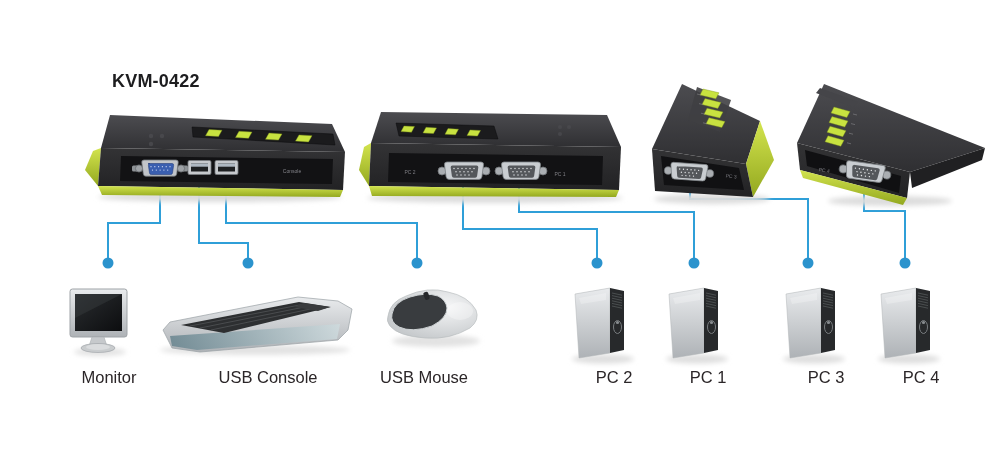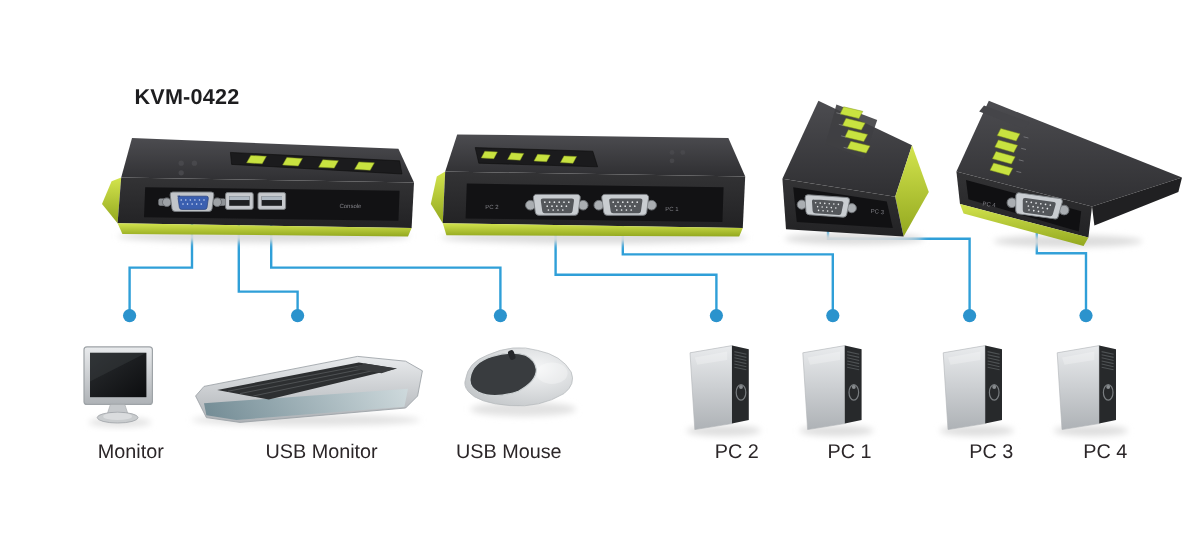--- a/index.html
+++ b/index.html
@@ -286,7 +286,7 @@
   </svg>
 
   <div class="periph-label" style="left:95px">Monitor</div>
-  <div class="periph-label" style="left:254px">USB Monitor</div>
+  <div class="periph-label" style="left:254px">USB Console</div>
   <div class="periph-label" style="left:410px">USB Mouse</div>
   <div class="periph-label" style="left:600px">PC 2</div>
   <div class="periph-label" style="left:694px">PC 1</div>

